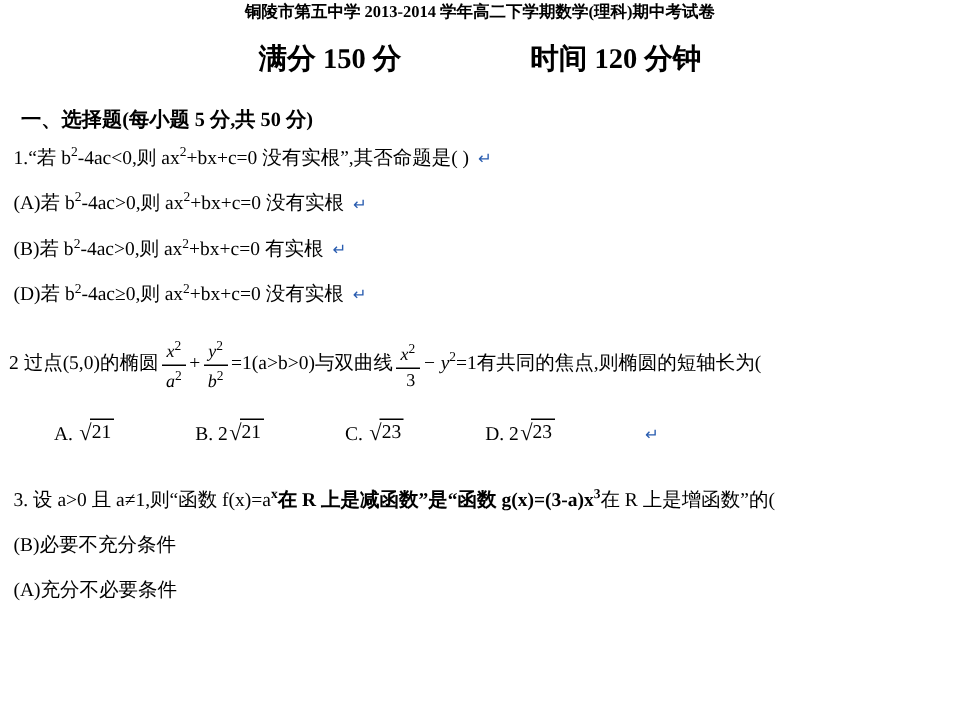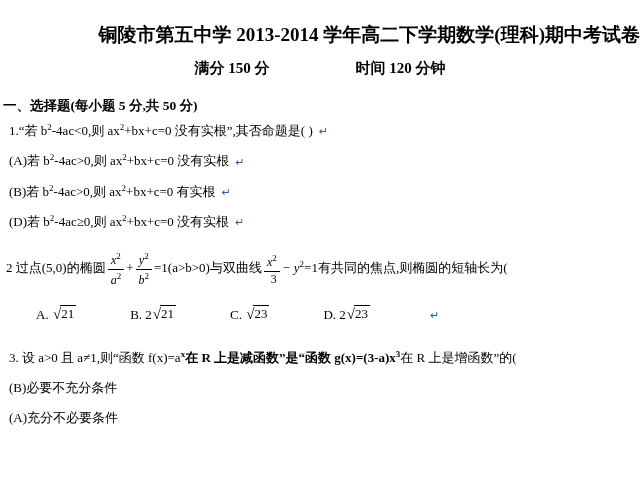--- a/index.html
+++ b/index.html
@@ -22,11 +22,10 @@
     box-sizing: border-box;
   }
   .title {
-    text-align: right;
+    text-align: center;
     font-weight: bold;
-    font-size: 19px;
+    font-size: 11px;
     letter-spacing: 0px;
-    margin-top: 22px;
     font-family: "Liberation Serif", "DejaVu Serif", serif;
   }
   .subline {

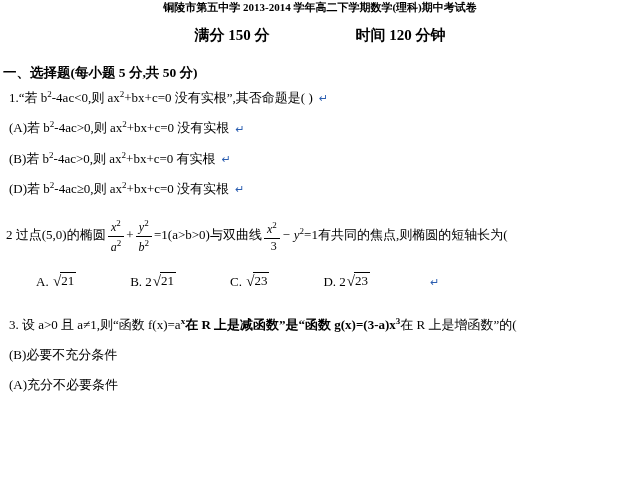--- a/index.html
+++ b/index.html
@@ -33,7 +33,7 @@
     justify-content: center;
     gap: 86px;
     font-weight: bold;
-    font-size: 15px;
+    font-size: 19px;
     margin-top: 11px;
   }
   .section-head {

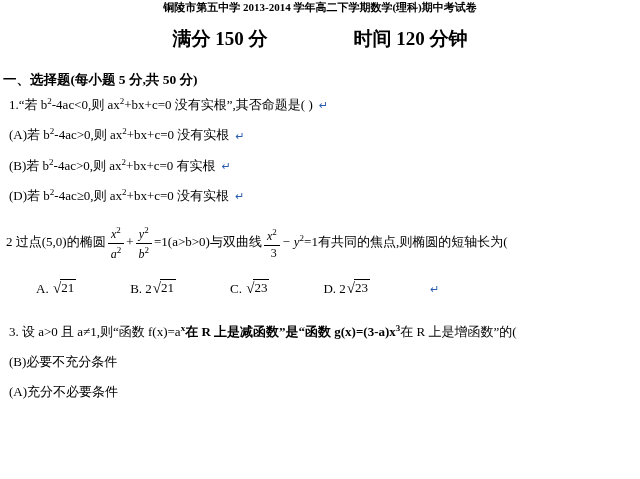--- a/index.html
+++ b/index.html
@@ -40,7 +40,7 @@
     font-weight: bold;
     font-size: 13.5px;
     margin-top: 19px;
-    margin-left: 3px;
+    margin-left: 14px;
   }
   .q {
     font-size: 13px;

